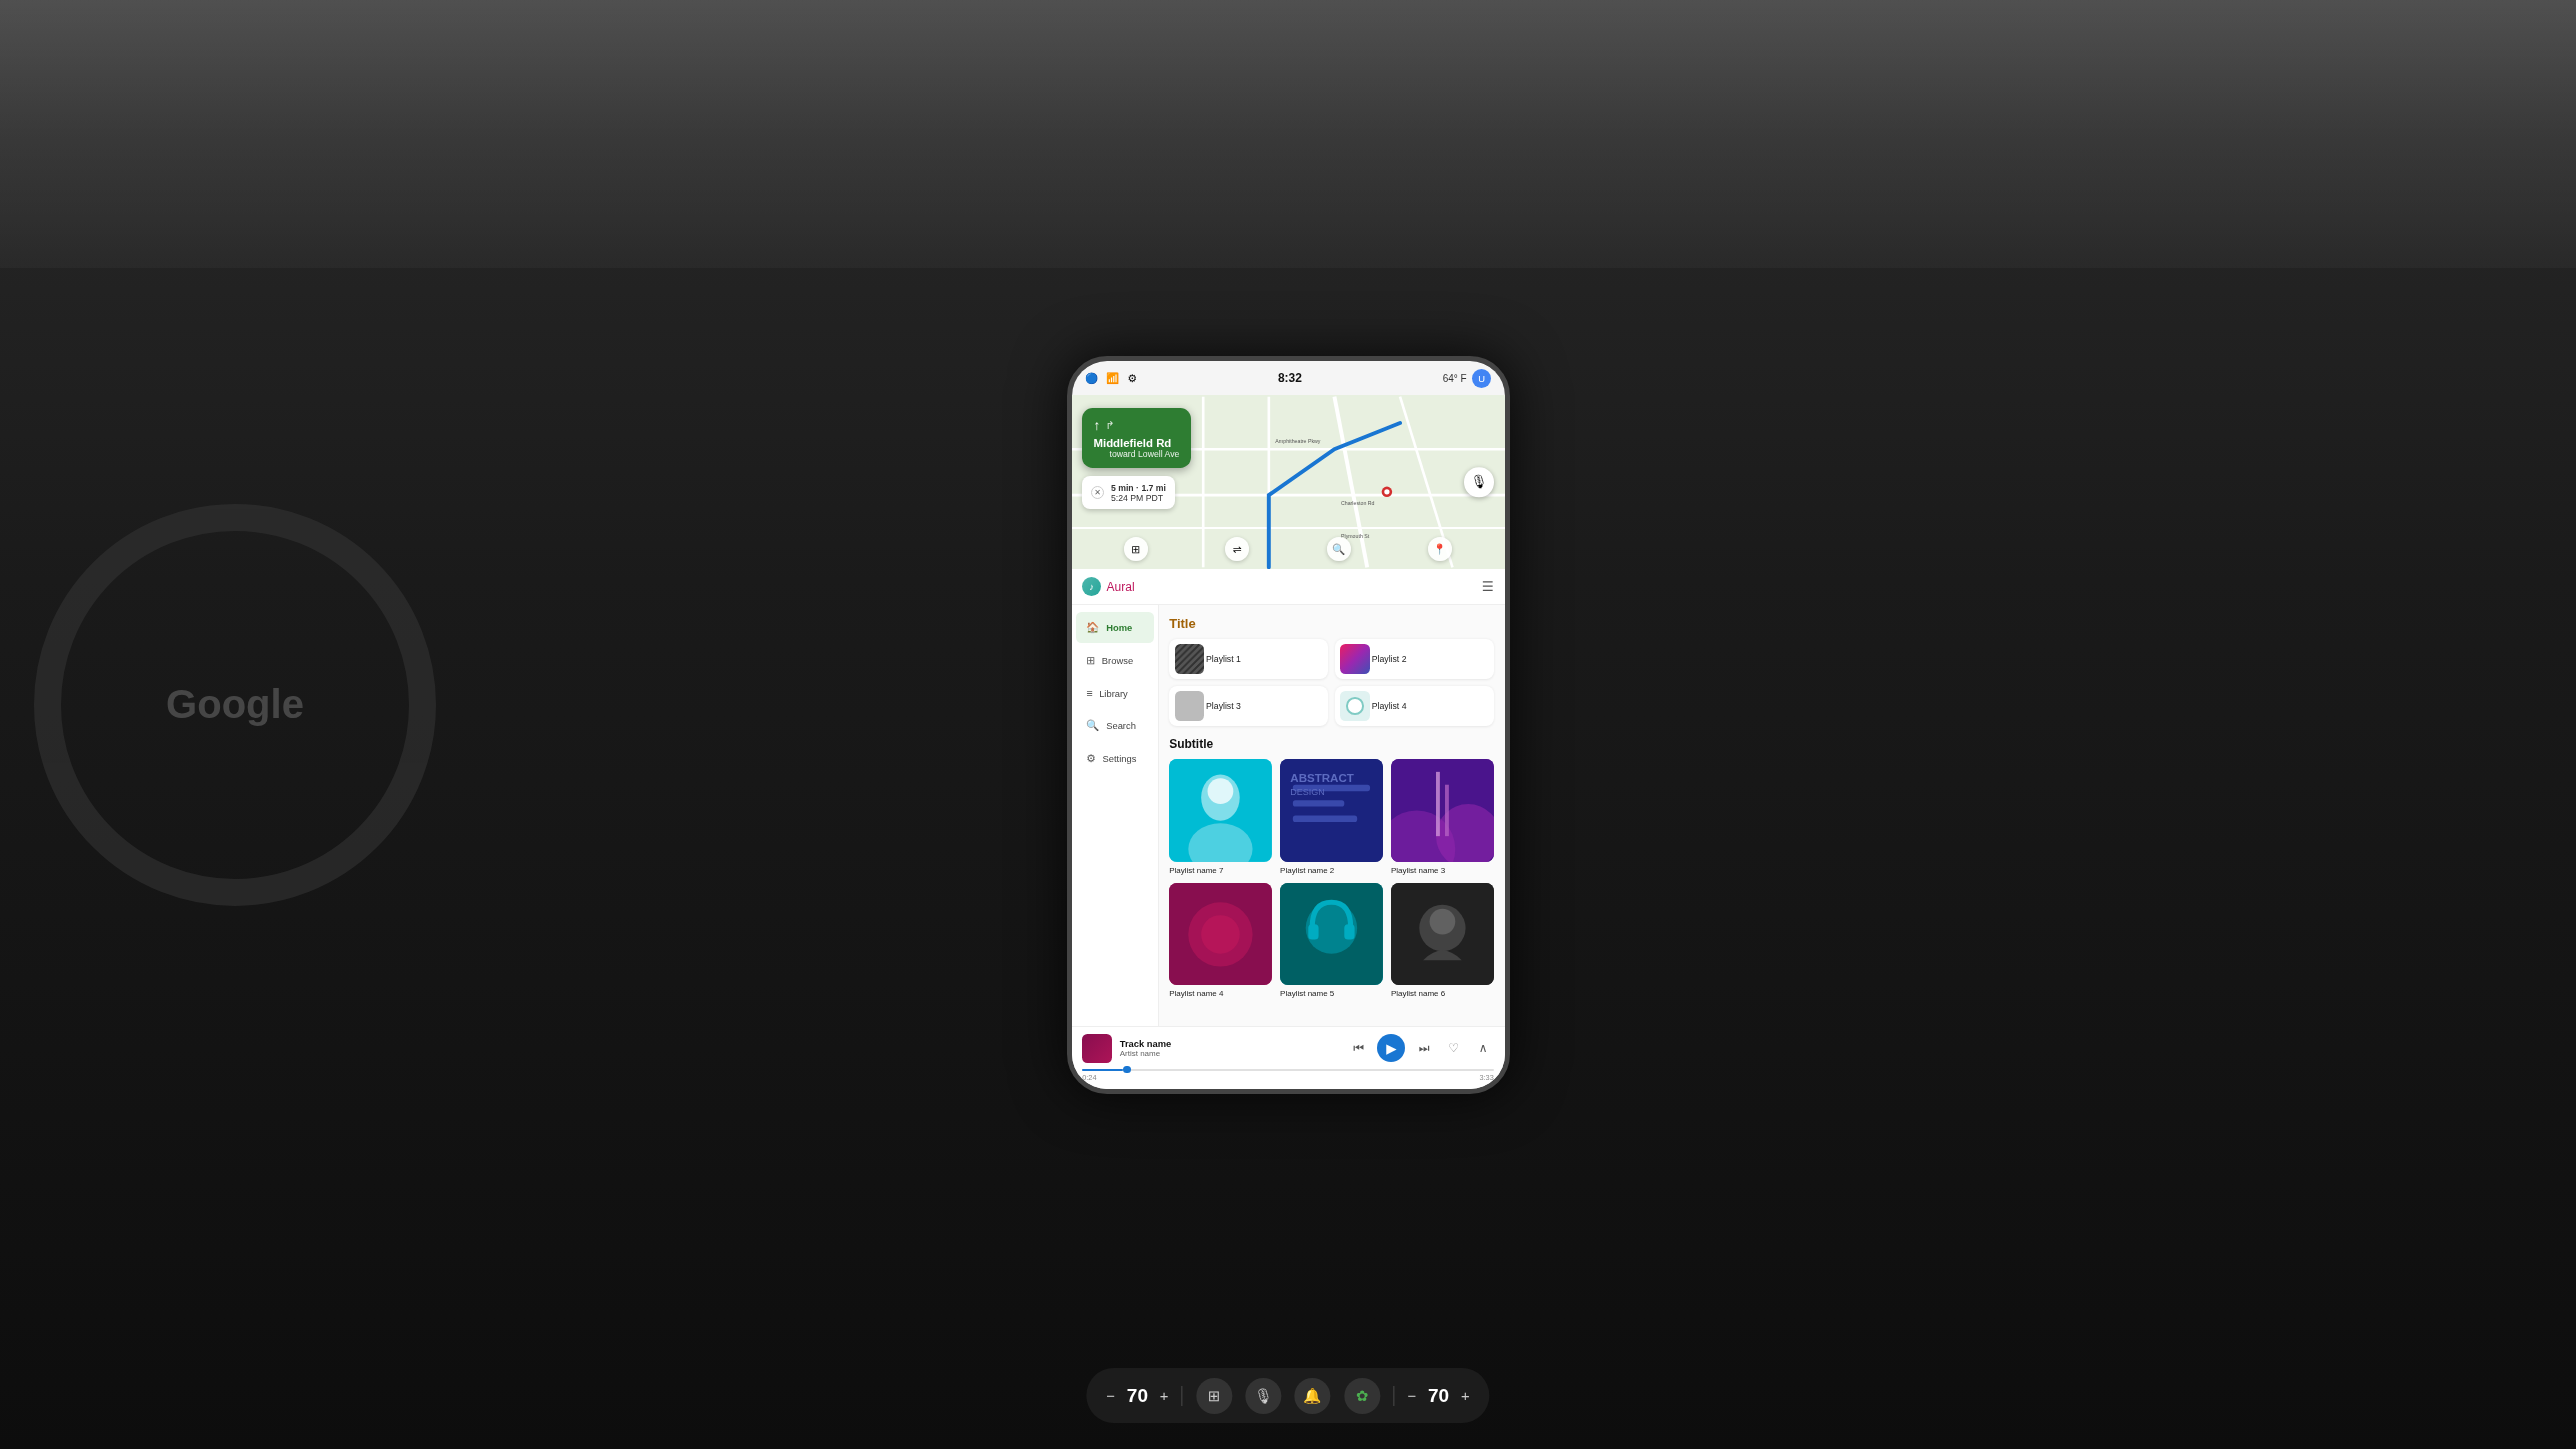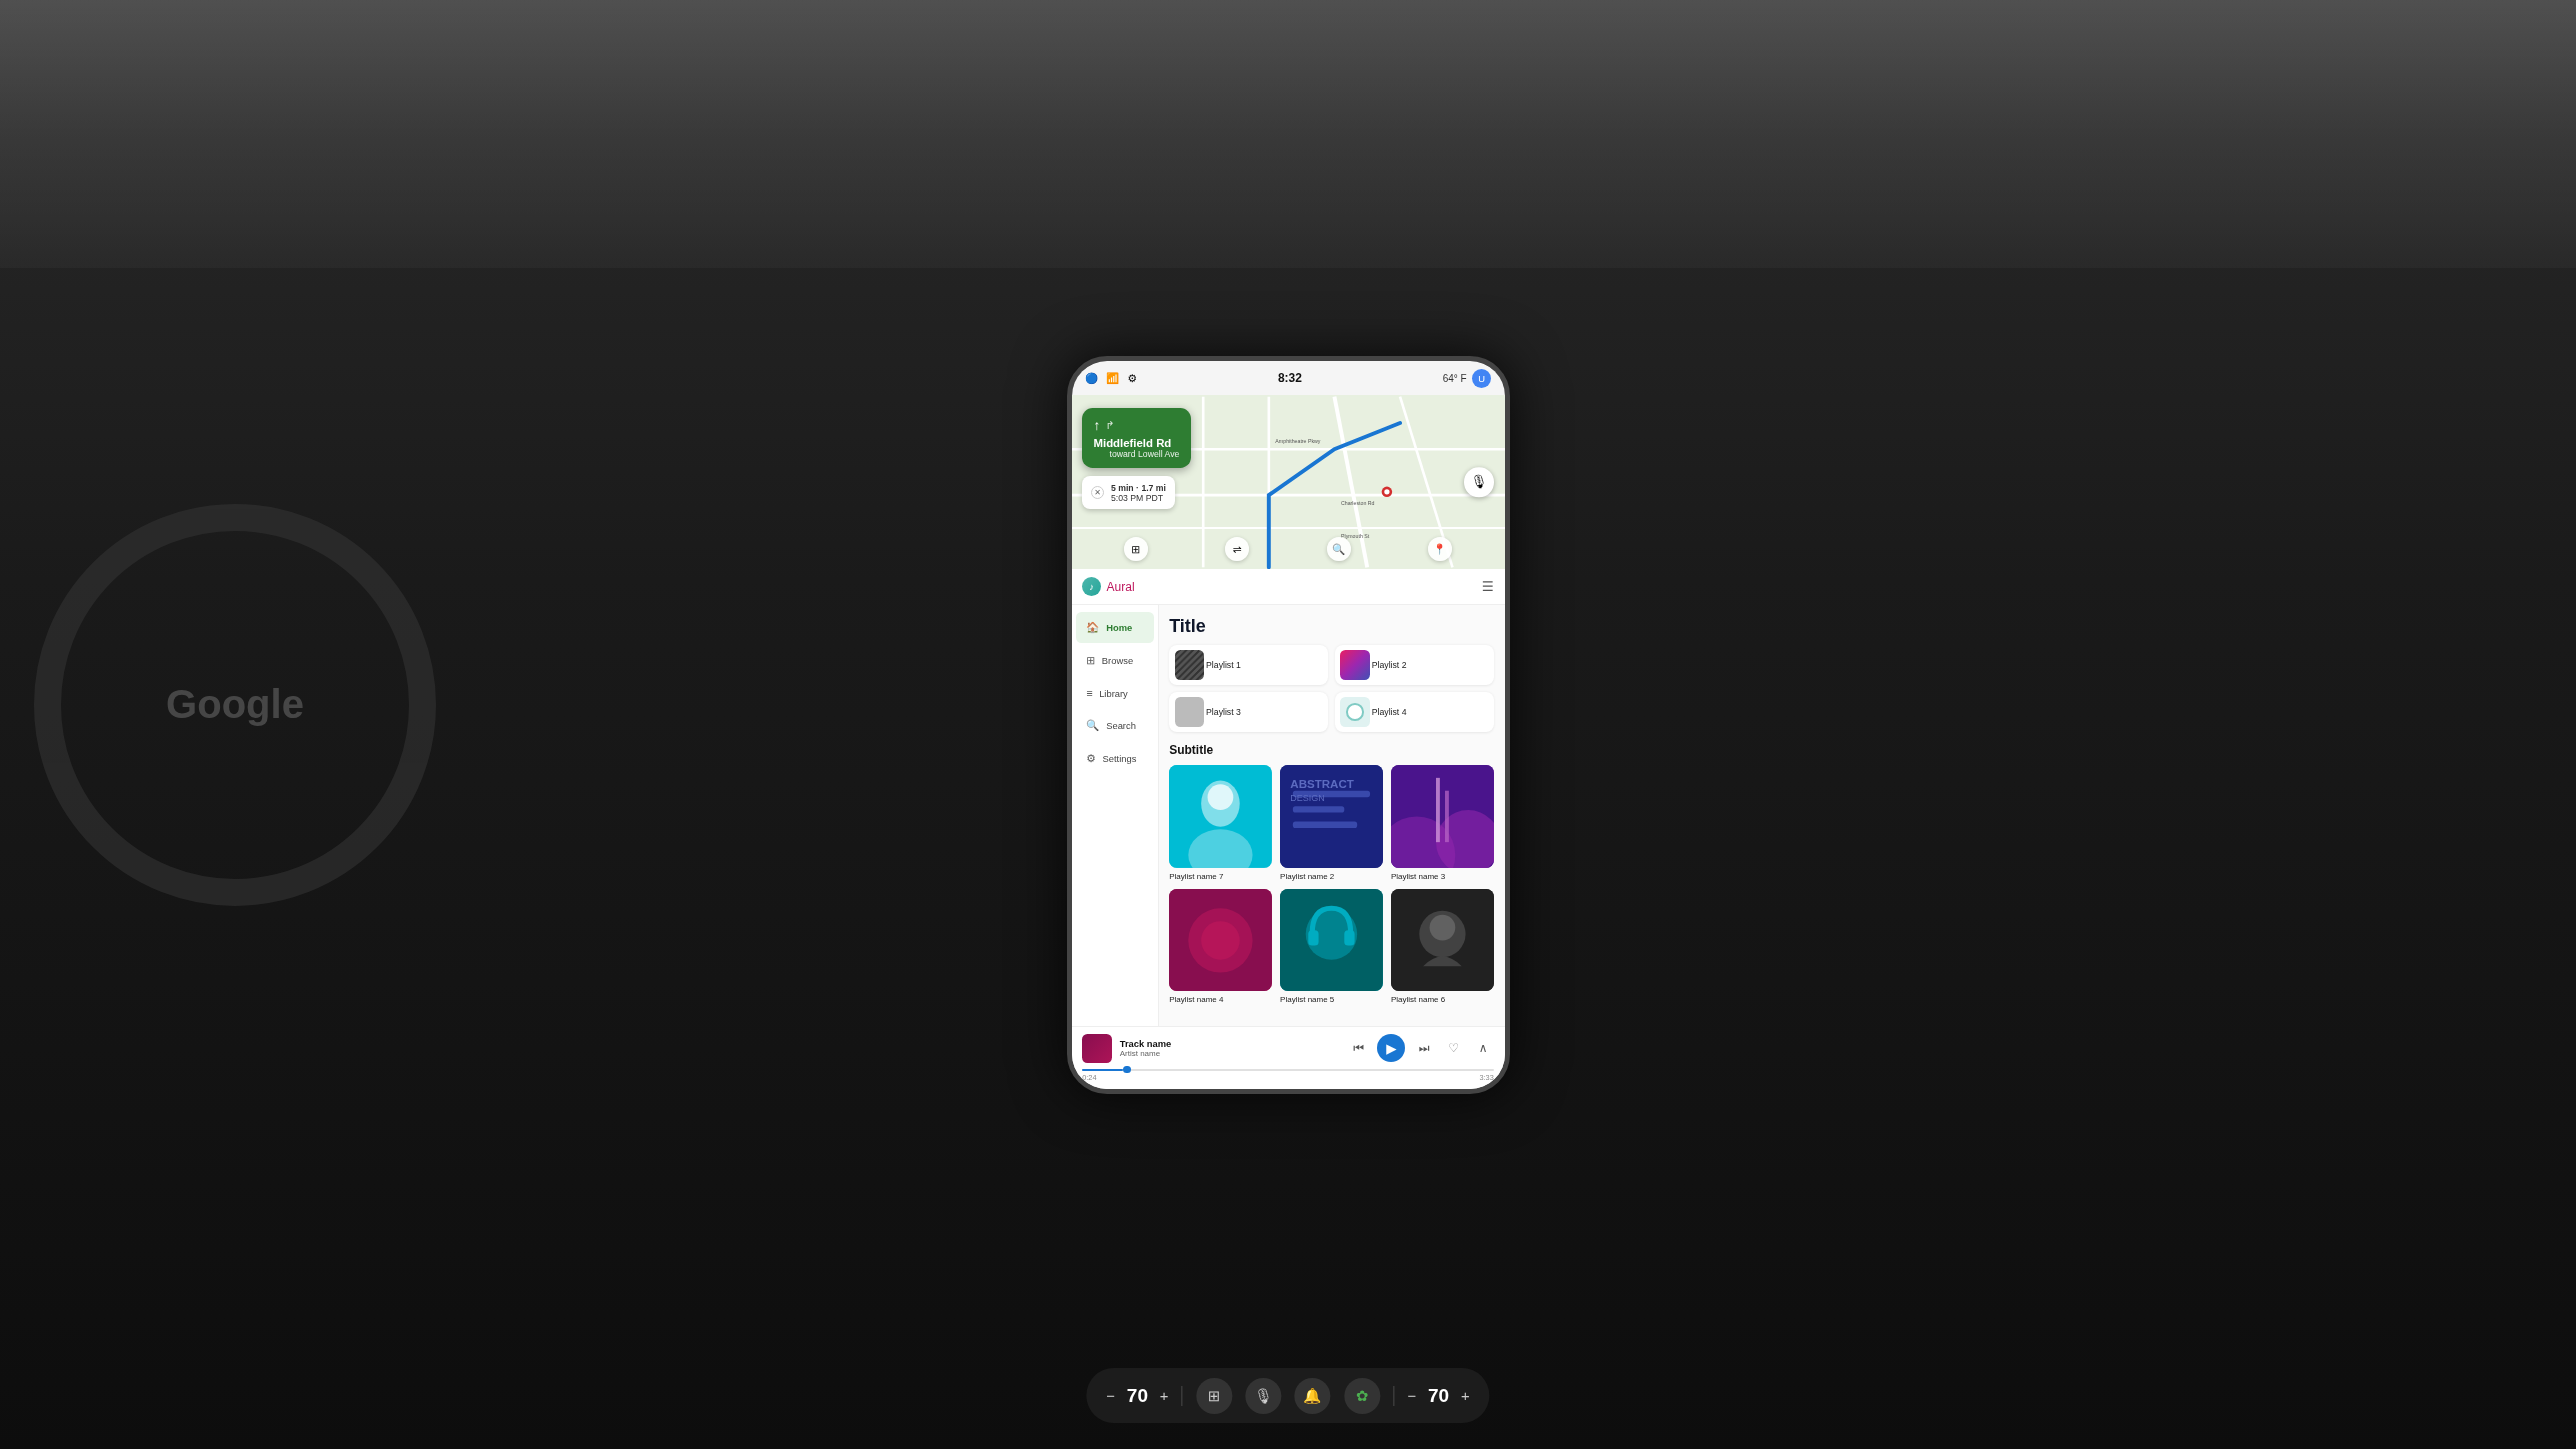--- a/index.html
+++ b/index.html
@@ -674,7 +674,7 @@
       <div class="eta-close">✕</div>
       <div class="eta-info">
         <div class="eta-time">5 min · 1.7 mi</div>
-        <div>5:03 PM PDT</div>
+        <div>5:24 PM PDT</div>
       </div>
     </div>
 

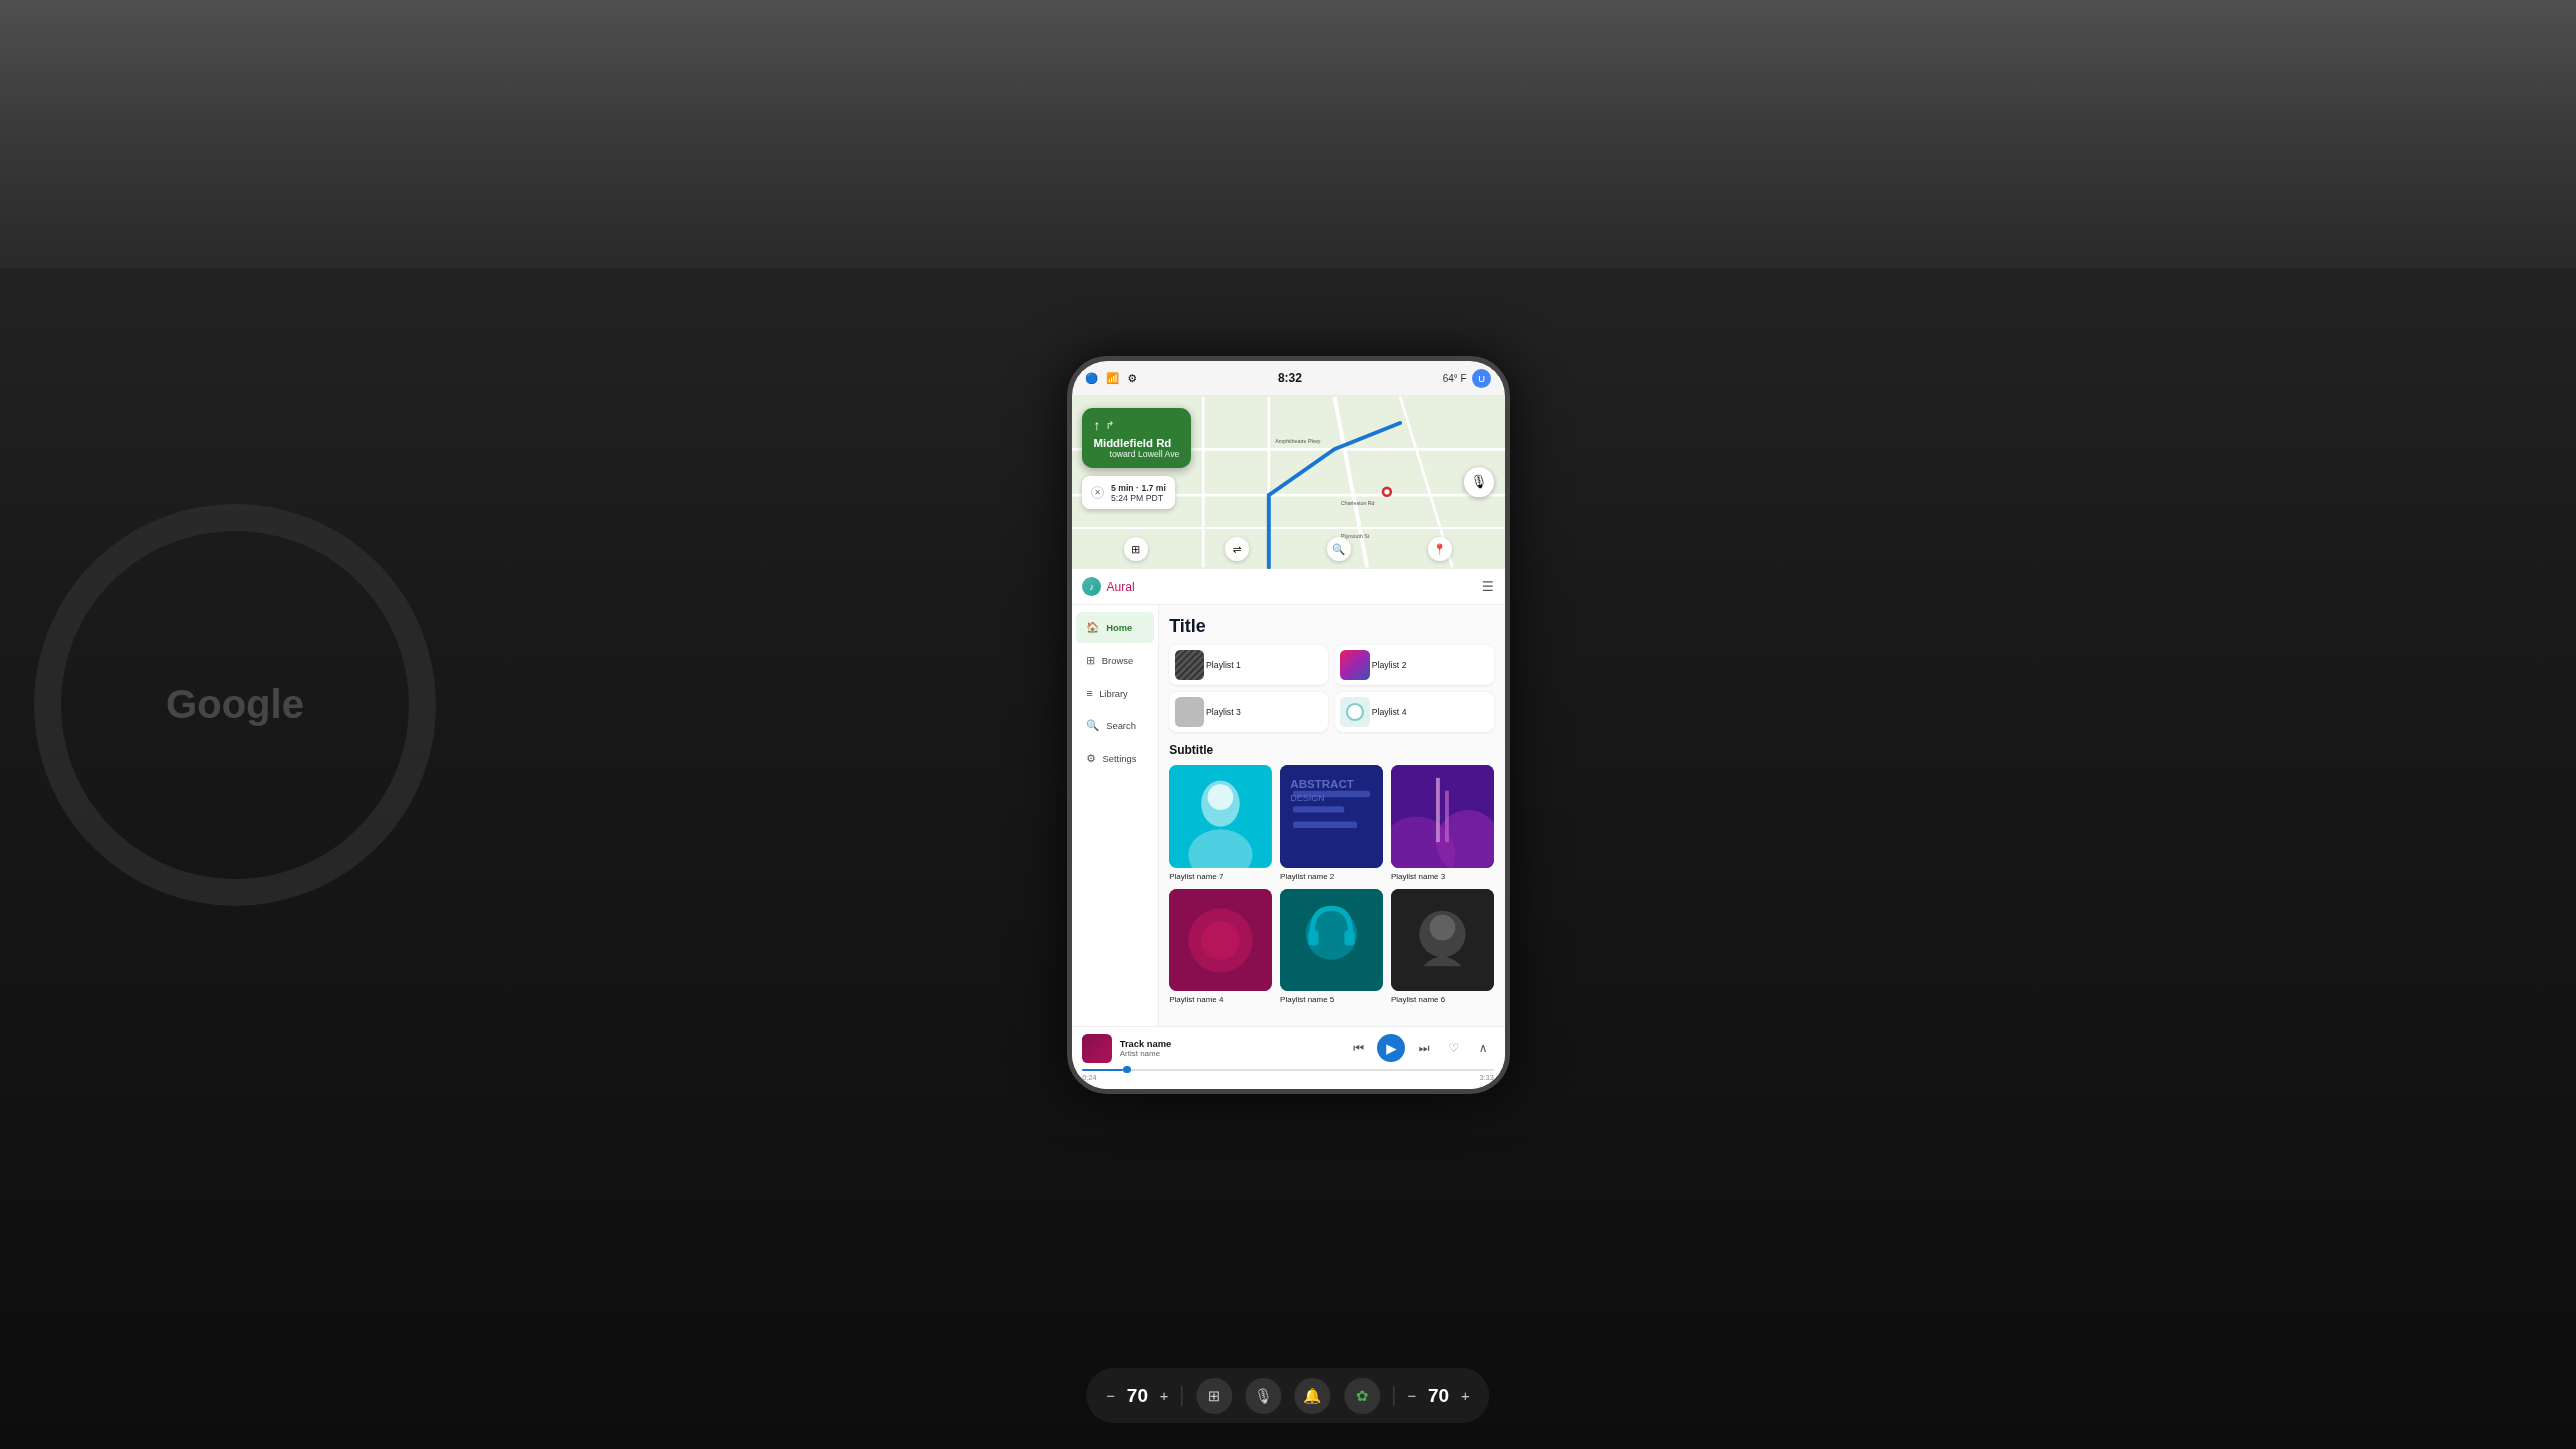--- a/index.html
+++ b/index.html
@@ -337,9 +337,9 @@
     .content-area::-webkit-scrollbar { display: none; }
 
     .section-title {
-      font-size: 18px;
+      font-size: 13px;
       font-weight: 700;
-      color: #0f172a;
+      color: #a16207;
       margin-bottom: 8px;
     }
     .section-subtitle {

